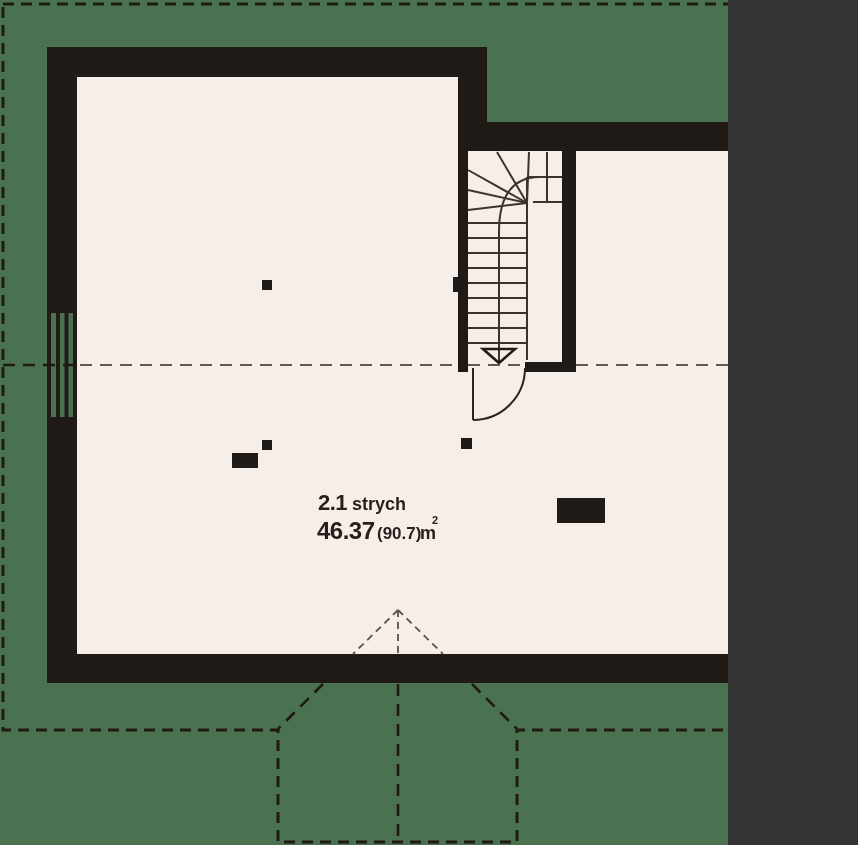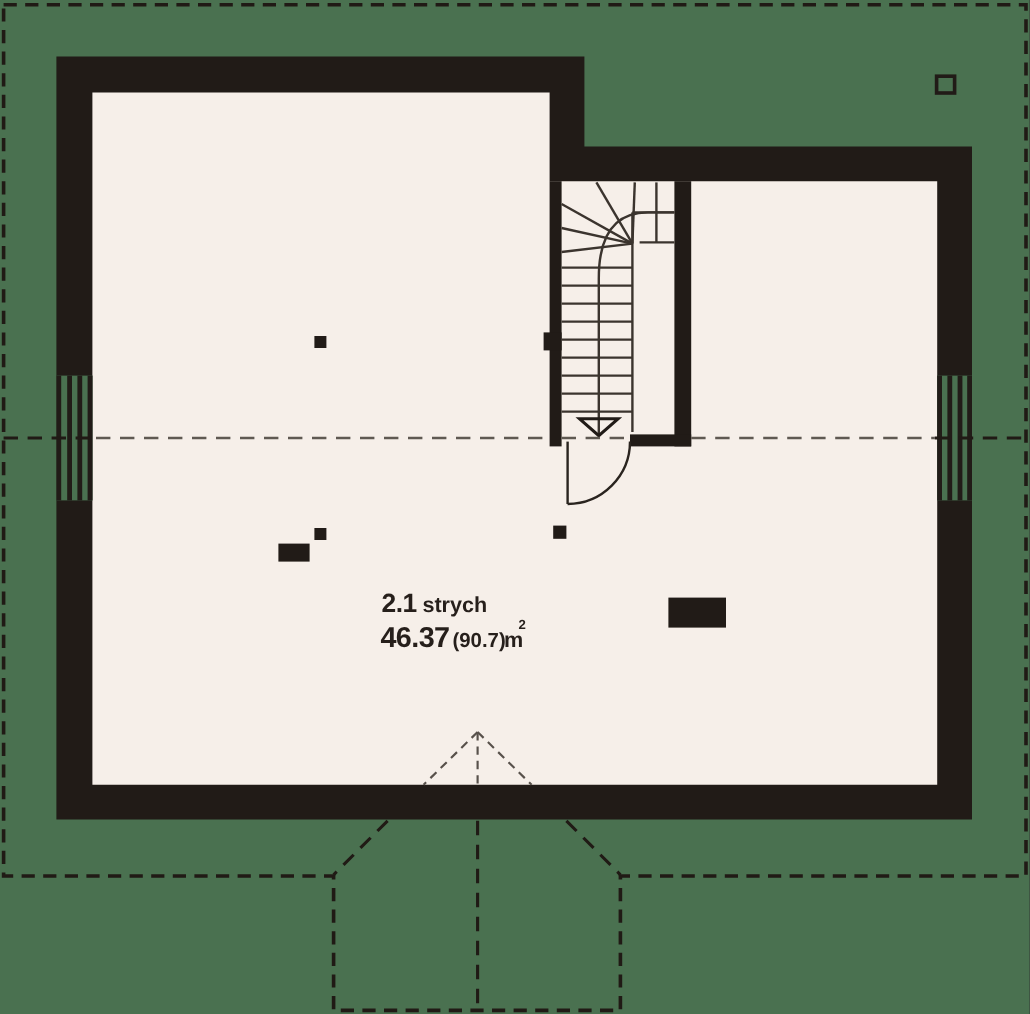--- a/index.html
+++ b/index.html
@@ -5,7 +5,7 @@
   html,body{margin:0;padding:0;background:#333;}
   .stage{
     position:relative;
-    width:858px;height:845px;
+    width:728px;height:845px;
     background:var(--background,#4a7150);
     overflow:hidden;
     font-family:"Liberation Sans",sans-serif;

